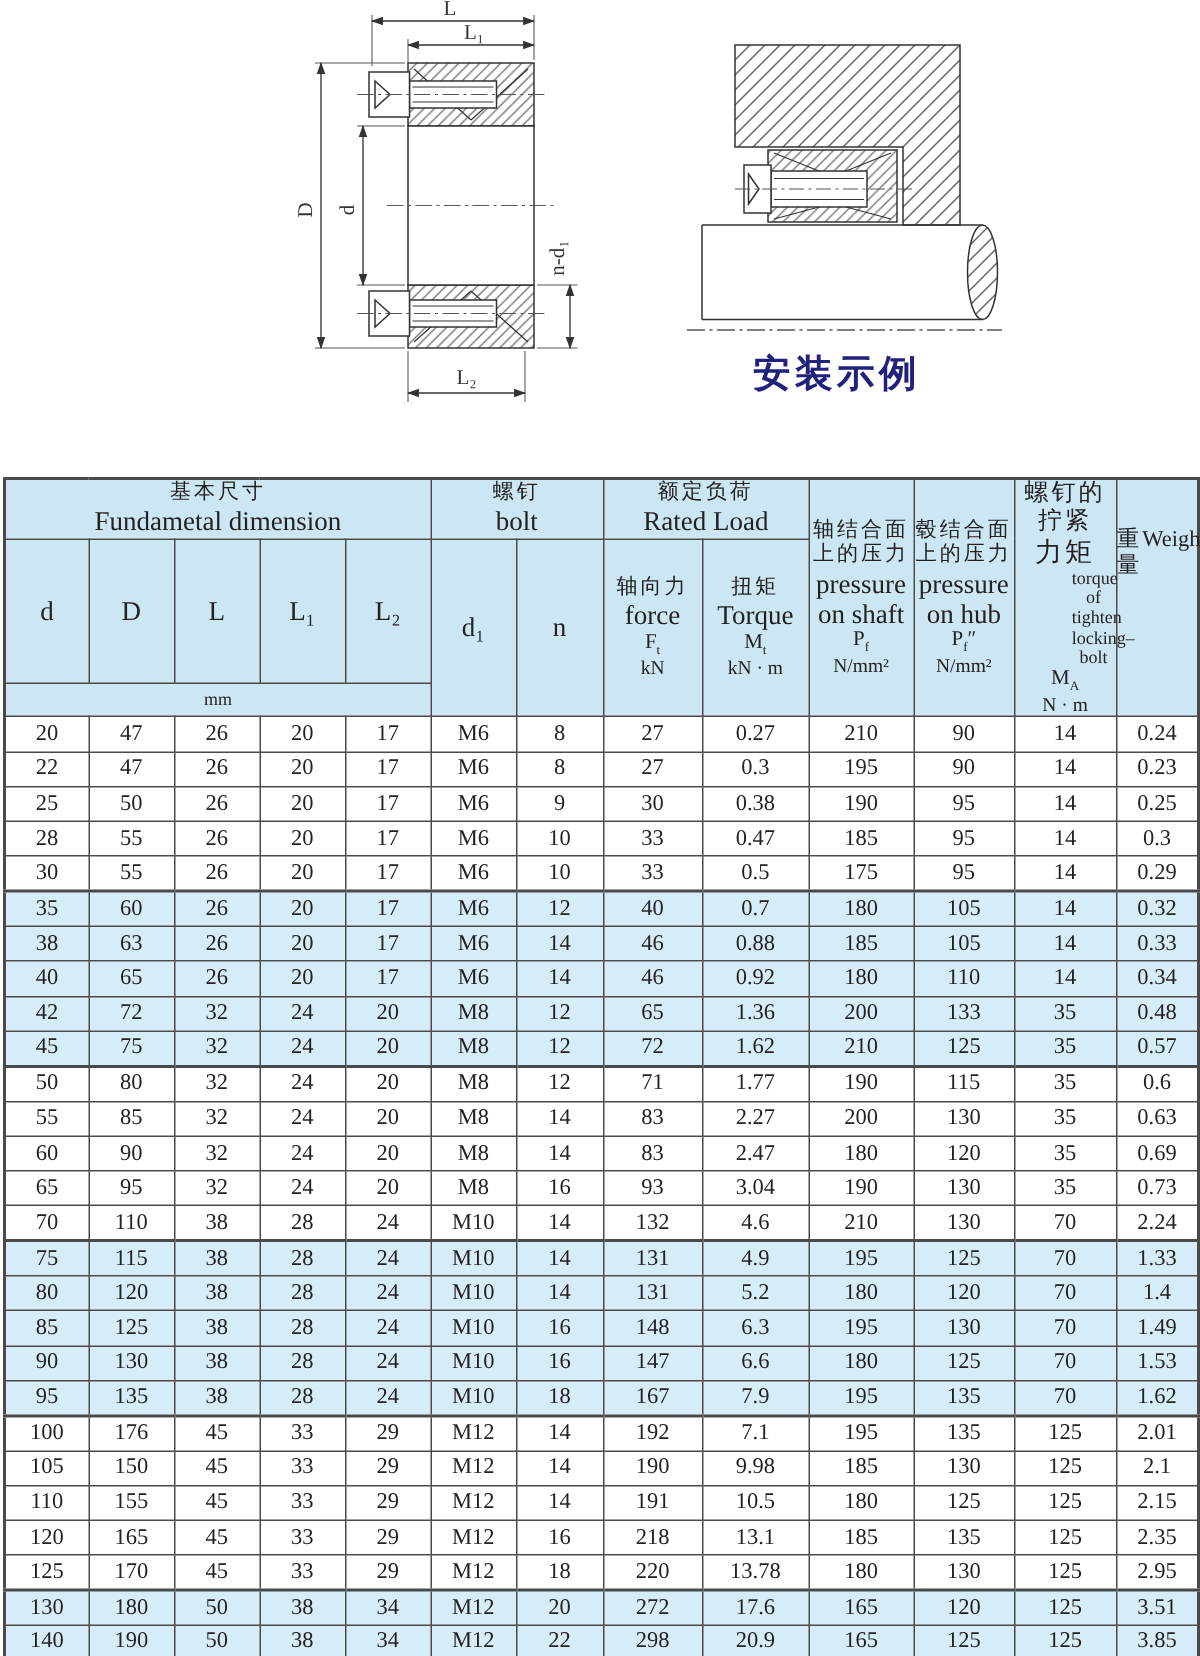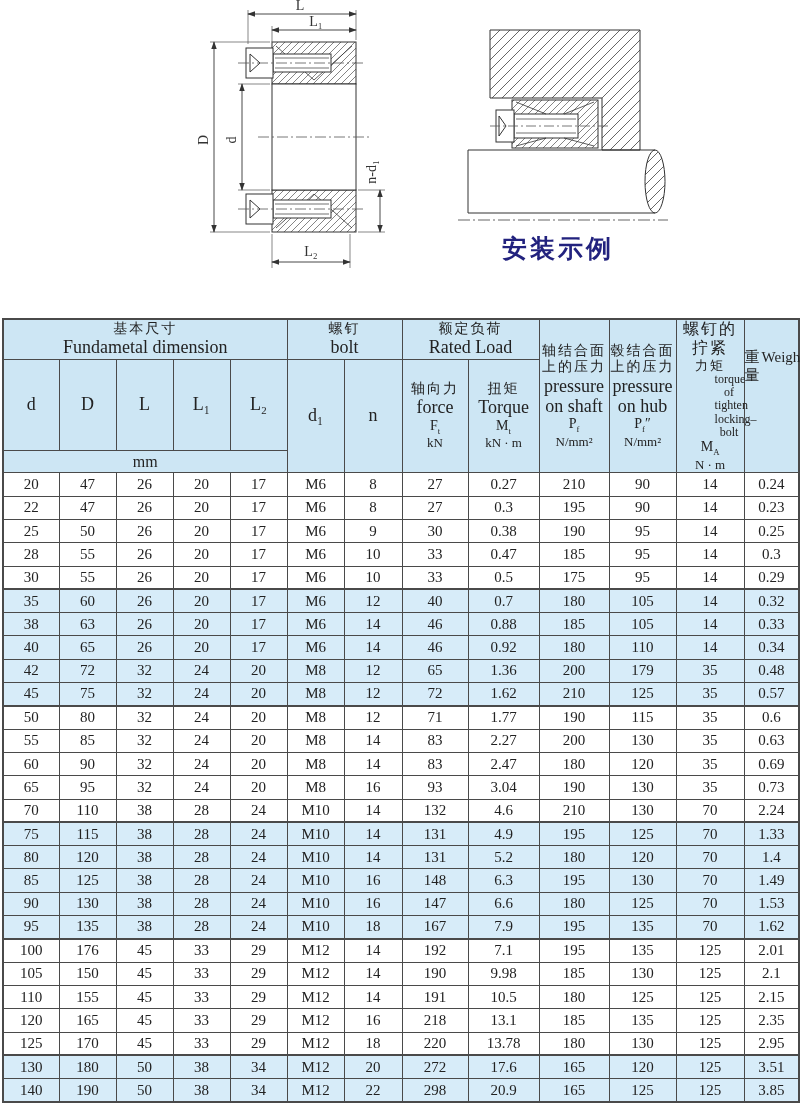--- a/index.html
+++ b/index.html
@@ -188,7 +188,7 @@
       </th>
       <th rowspan="3">
         <div class="zh" style="font-size:16px">螺钉的拧紧</div>
-        <div class="zh" style="font-size:13px">力矩</div>
+        <div class="zh" style="font-size:18px">力矩</div>
         <div class="en-sm">torque of</div>
         <div class="en-sm">tighten</div>
         <div class="en-sm">locking–bolt</div>

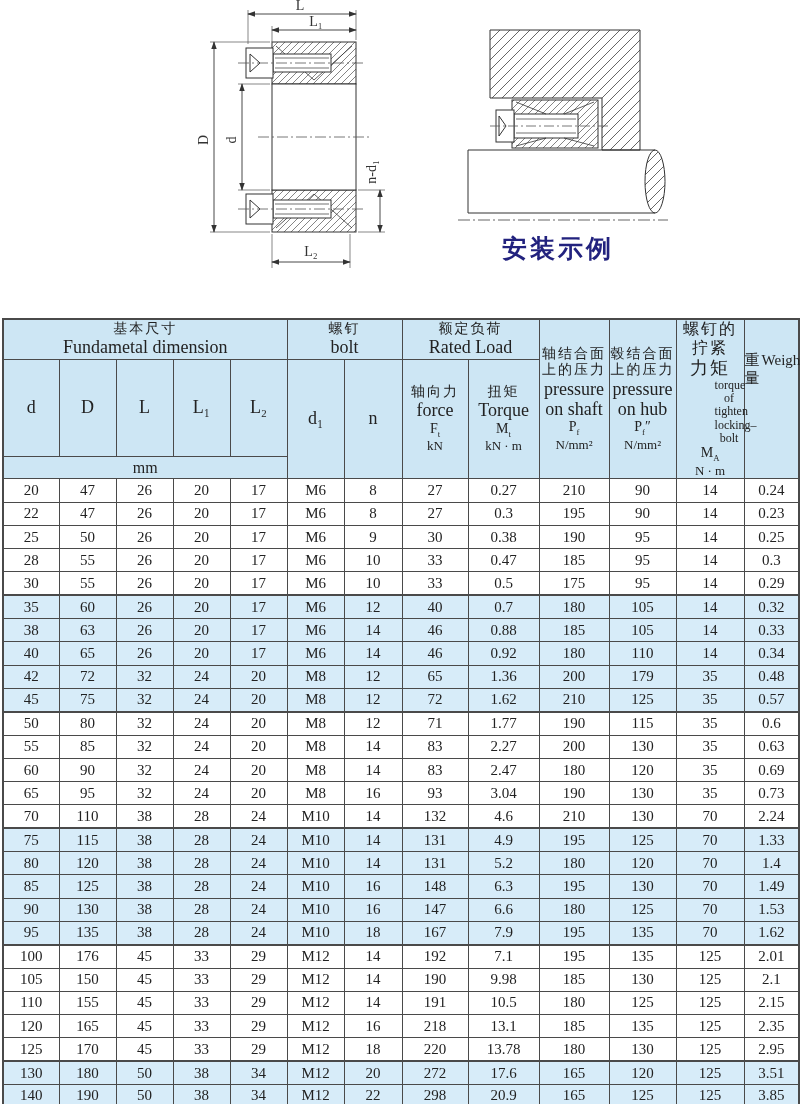--- a/index.html
+++ b/index.html
@@ -35,7 +35,7 @@
   thead th { background: var(--header-bg, #cde6f4); }
   tr.h1 th { height: 40px; }
   tr.h2 th { height: 48px; font-size: 18px; }
-  tr.h3 th { height: 22px; font-size: 16px; }
+  tr.h3 th { height: 22px; font-size: 12px; }
   .zh { font-size: 14px; line-height: 1.18; letter-spacing: 2px; }
   .en { font-size: 18px; line-height: 1.12; letter-spacing: 0px; }
   .en-sm { font-size: 12px; line-height: 1.1; margin-left: 38px; }

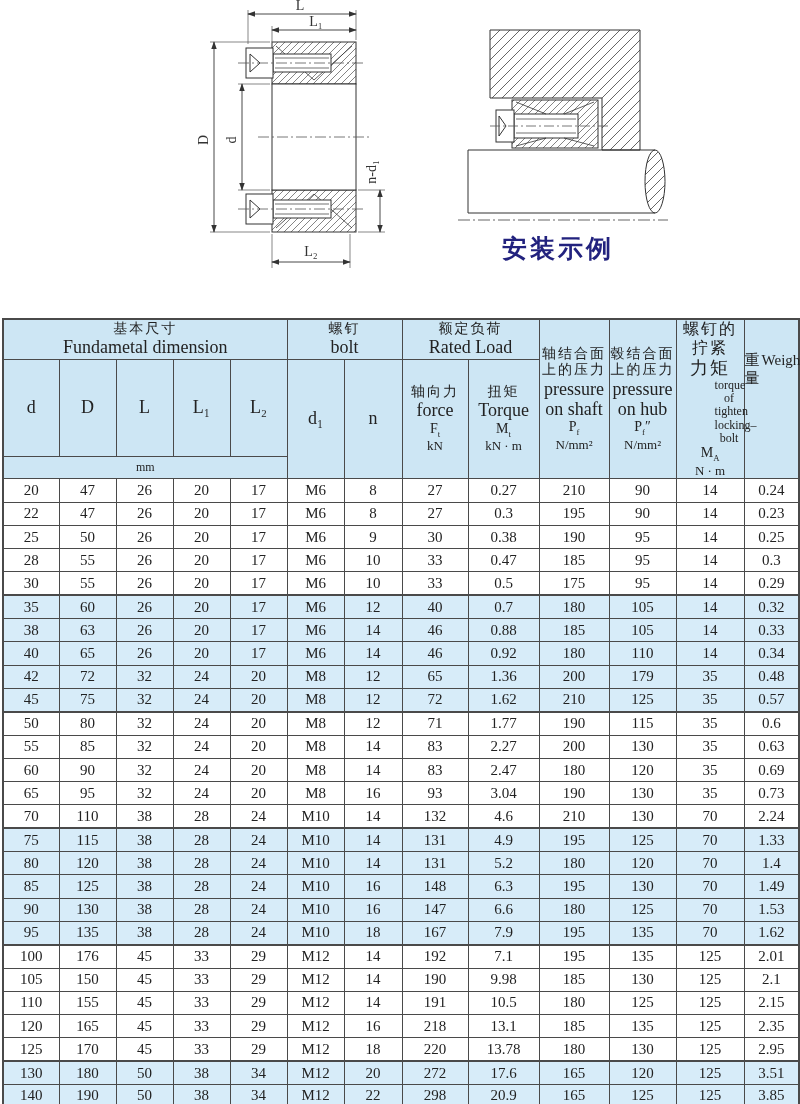--- a/index.html
+++ b/index.html
@@ -360,7 +360,7 @@
         <td>65</td>
         <td>1.36</td>
         <td>200</td>
-        <td>179</td>
+        <td>133</td>
         <td>35</td>
         <td>0.48</td>
       </tr>

